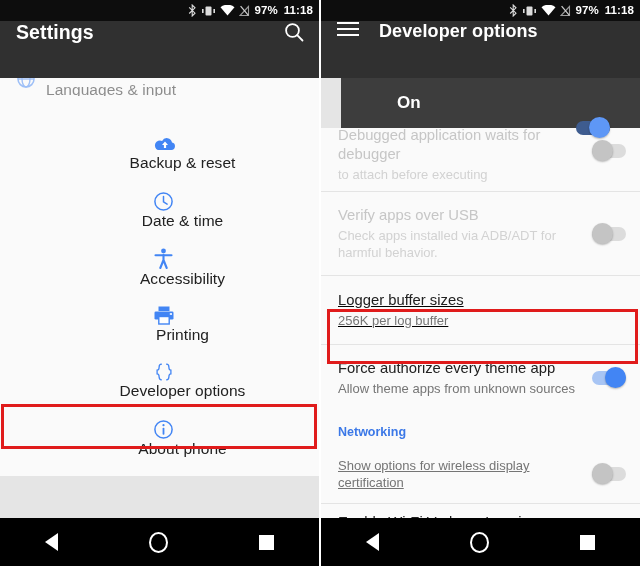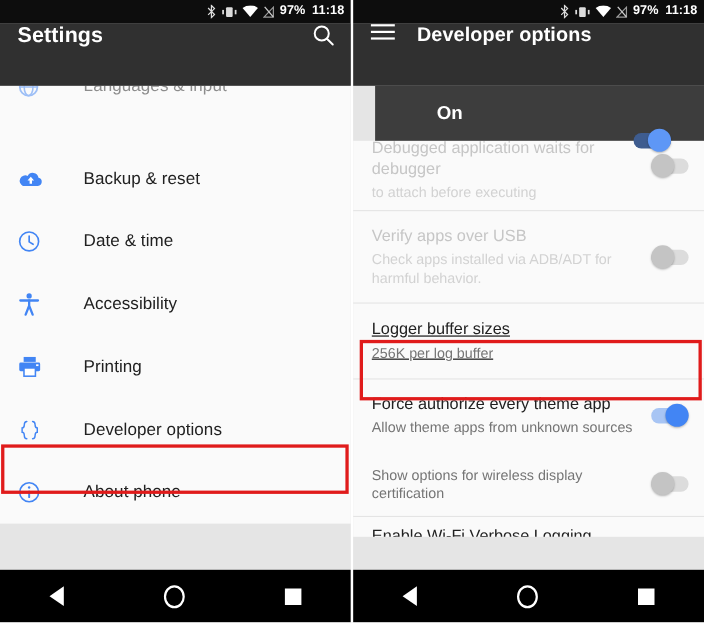--- a/index.html
+++ b/index.html
@@ -53,6 +53,7 @@
     display: flex; align-items: center;
     height: 57px; padding-left: 16px;
     position: relative;
+    flex-direction: column;
   }
   .row .icon {
     width: 30px; display: flex; align-items: center; justify-content: flex-start;

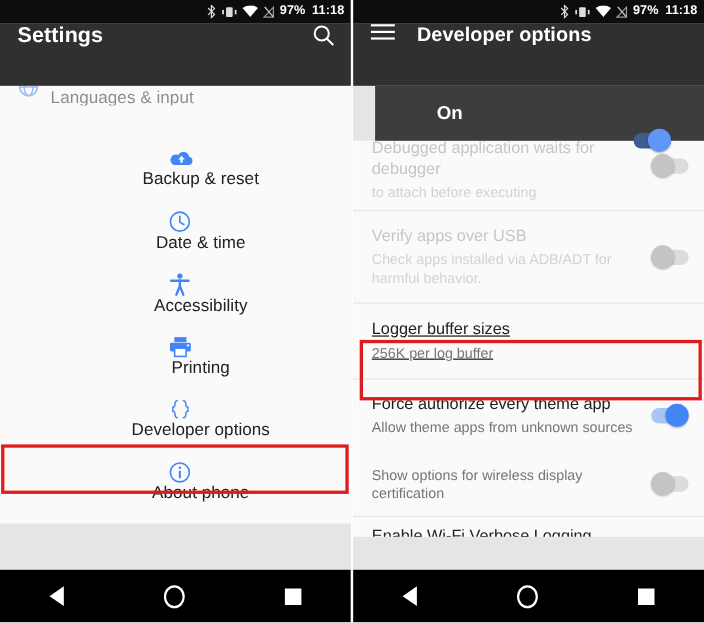--- a/index.html
+++ b/index.html
@@ -364,6 +364,7 @@
           </span>
       </div>
 
+      <div class="section-hdr blue" style="padding-top:14px; padding-bottom:6px;">Networking</div>
 
       <div class="drow" style="padding-top:10px; padding-bottom:12px;">
         <div class="dsub" style="max-width:215px;">Show options for wireless display certification</div>

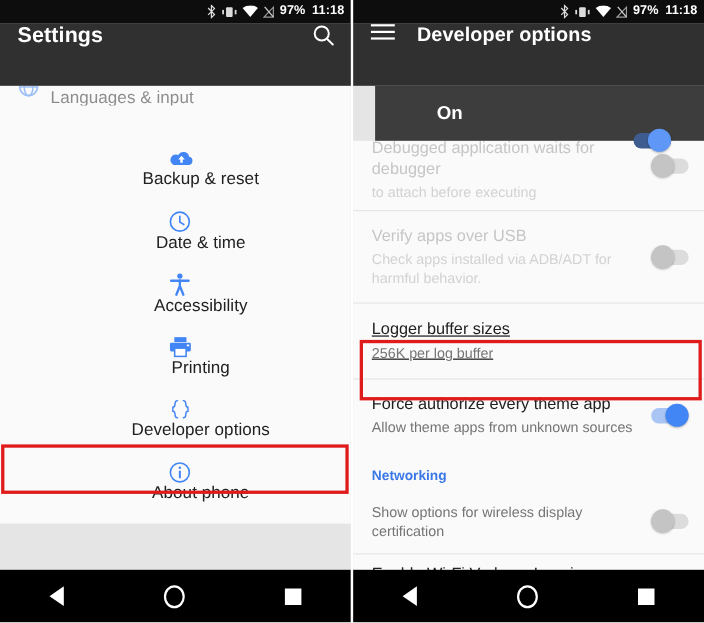--- a/index.html
+++ b/index.html
@@ -367,7 +367,7 @@
       <div class="section-hdr blue" style="padding-top:14px; padding-bottom:6px;">Networking</div>
 
       <div class="drow" style="padding-top:10px; padding-bottom:12px;">
-        <div class="dsub" style="max-width:215px;">Show options for wireless display certification</div>
+        <div class="dsub" style="max-width:215px;text-decoration:underline;">Show options for wireless display certification</div>
         <span class="toggle off">
             <span class="thumb"></span>
           </span>

